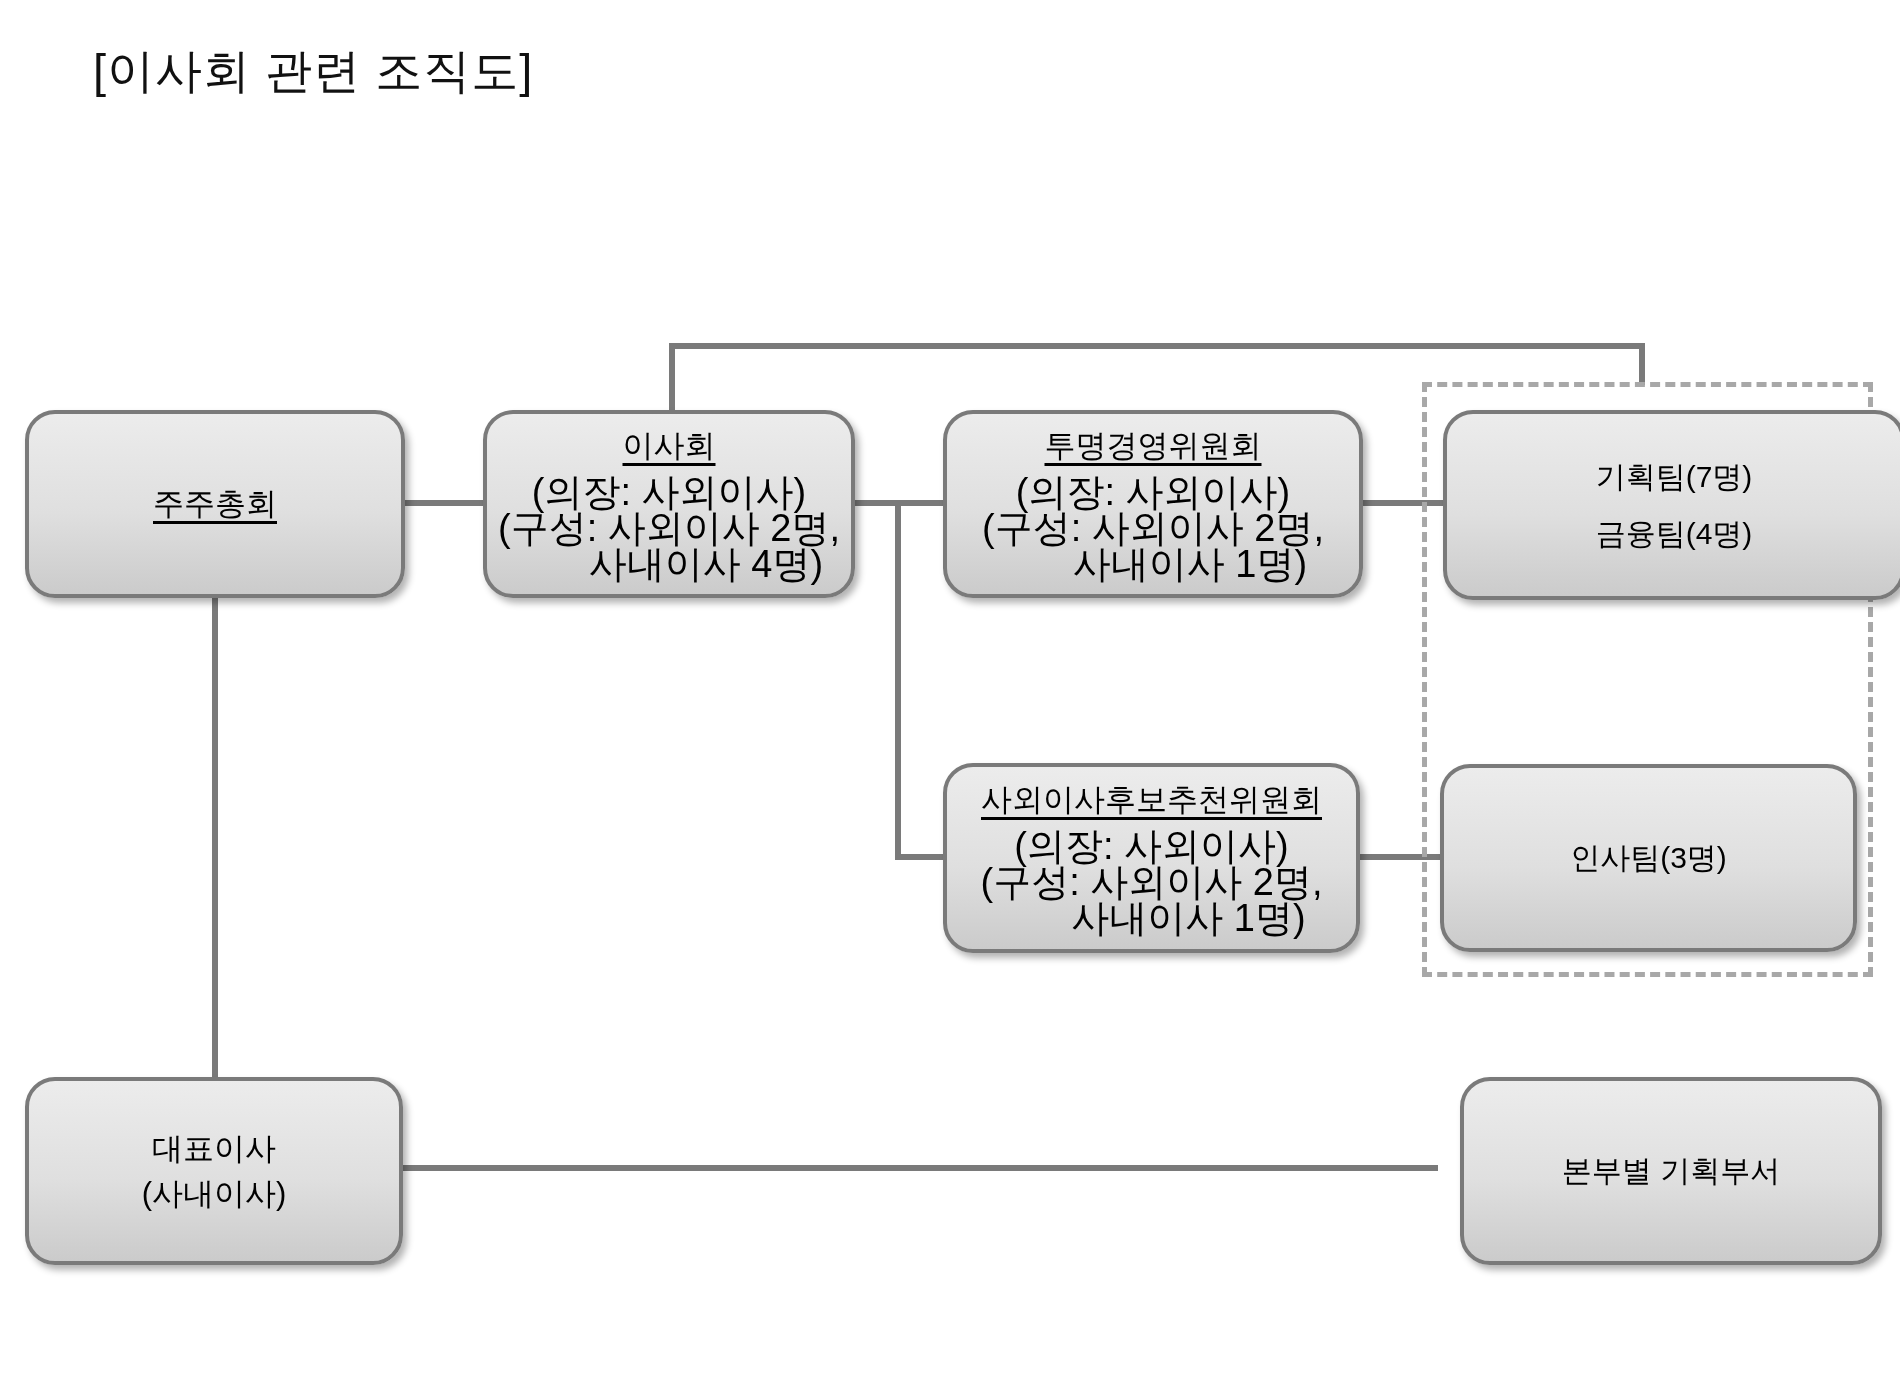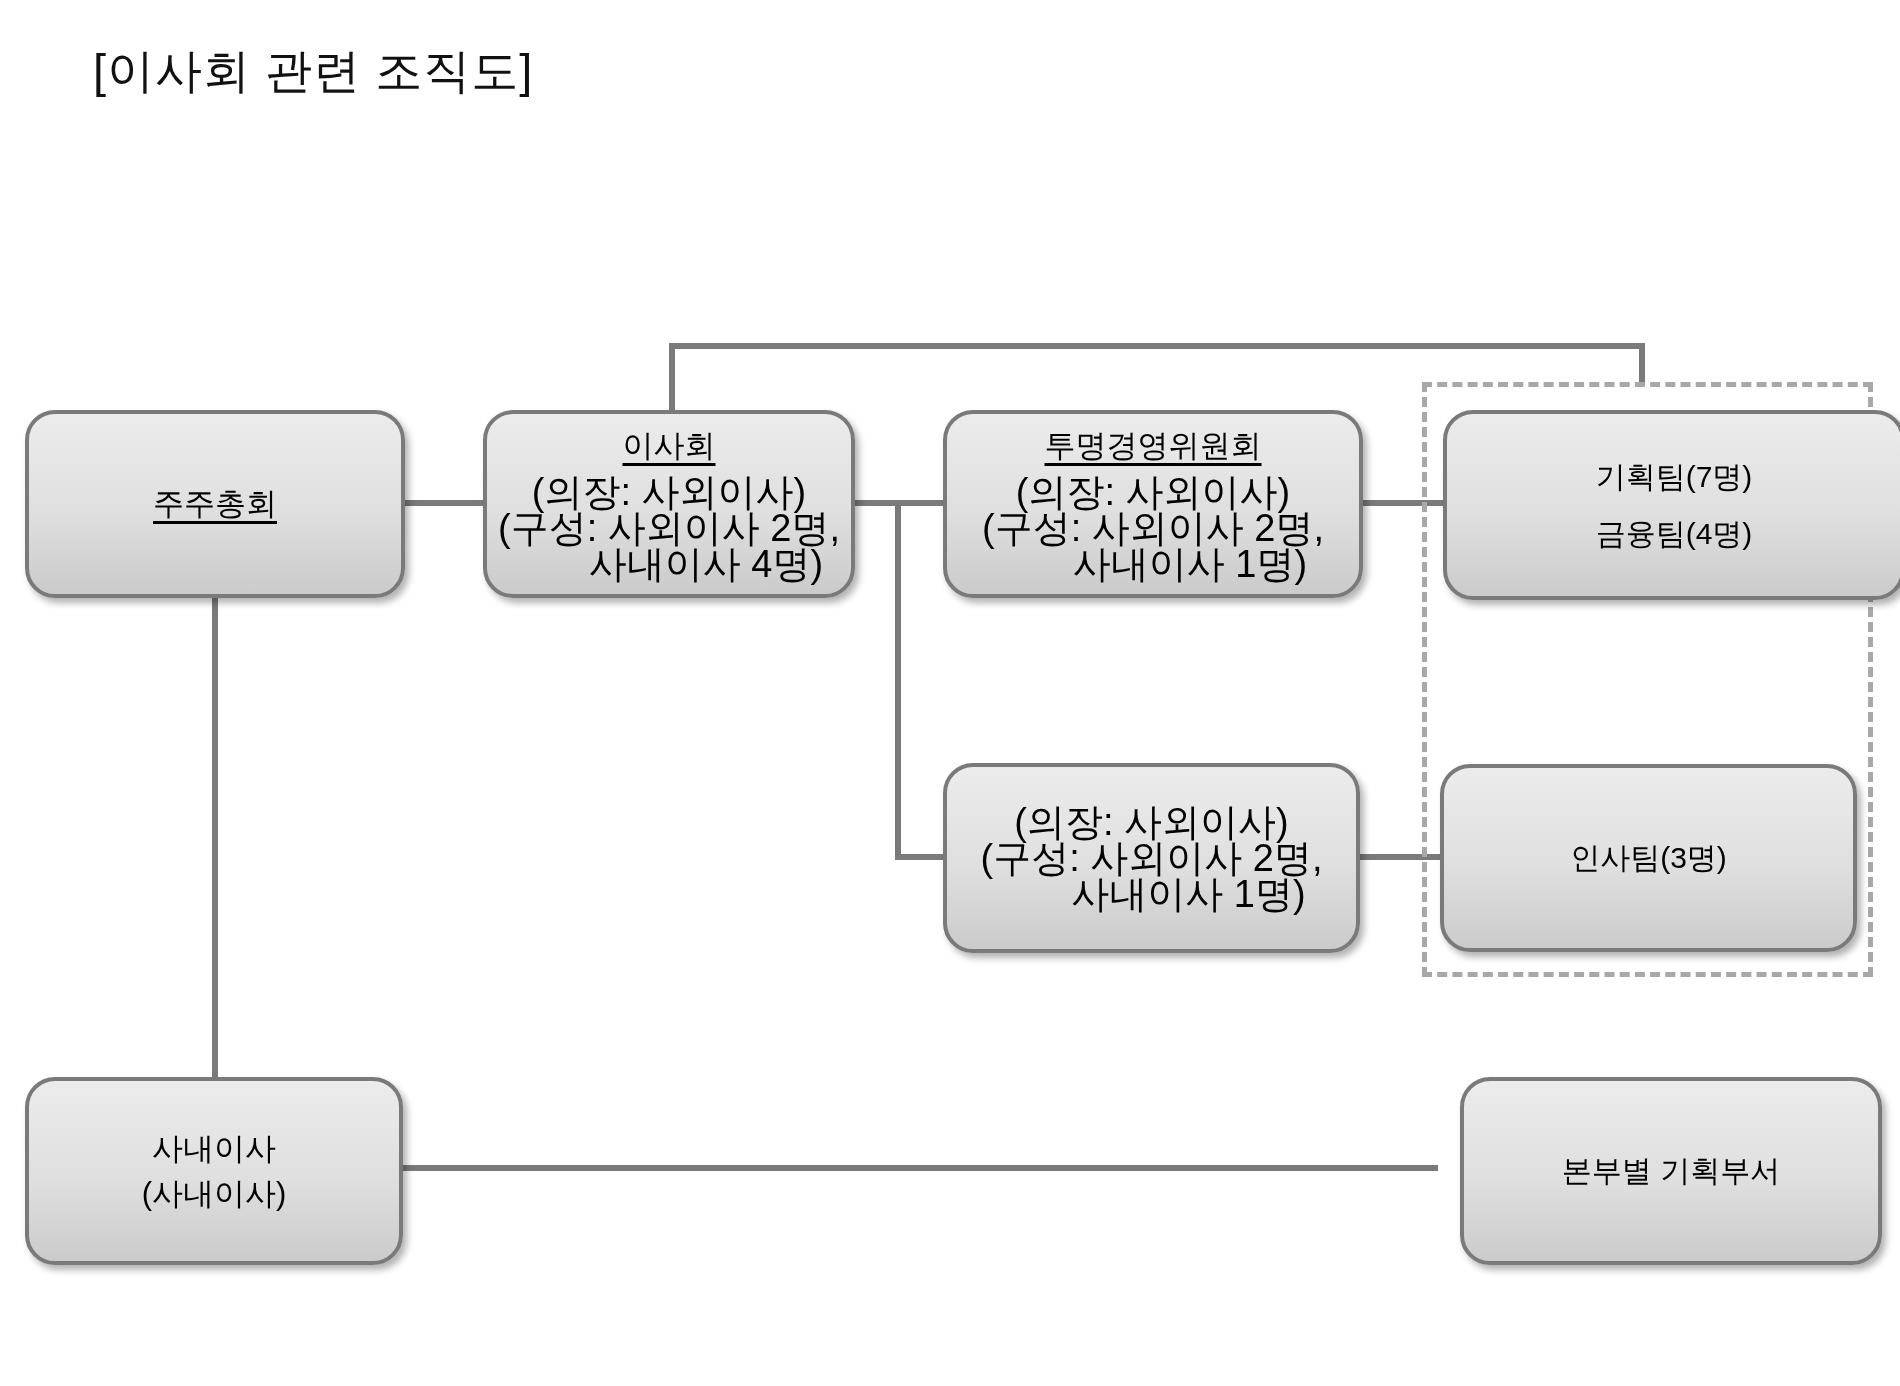--- a/index.html
+++ b/index.html
@@ -116,6 +116,7 @@
   </div>
 
   <div class="node committee" id="node-nomination">
+    <div class="node-title">사외이사후보추천위원회</div>
     <div class="node-line">(의장: 사외이사)</div>
     <div class="node-line">(구성: 사외이사 2명,</div>
     <div class="node-line">&nbsp;&nbsp;&nbsp;&nbsp;&nbsp;&nbsp;&nbsp;사내이사 1명)</div>

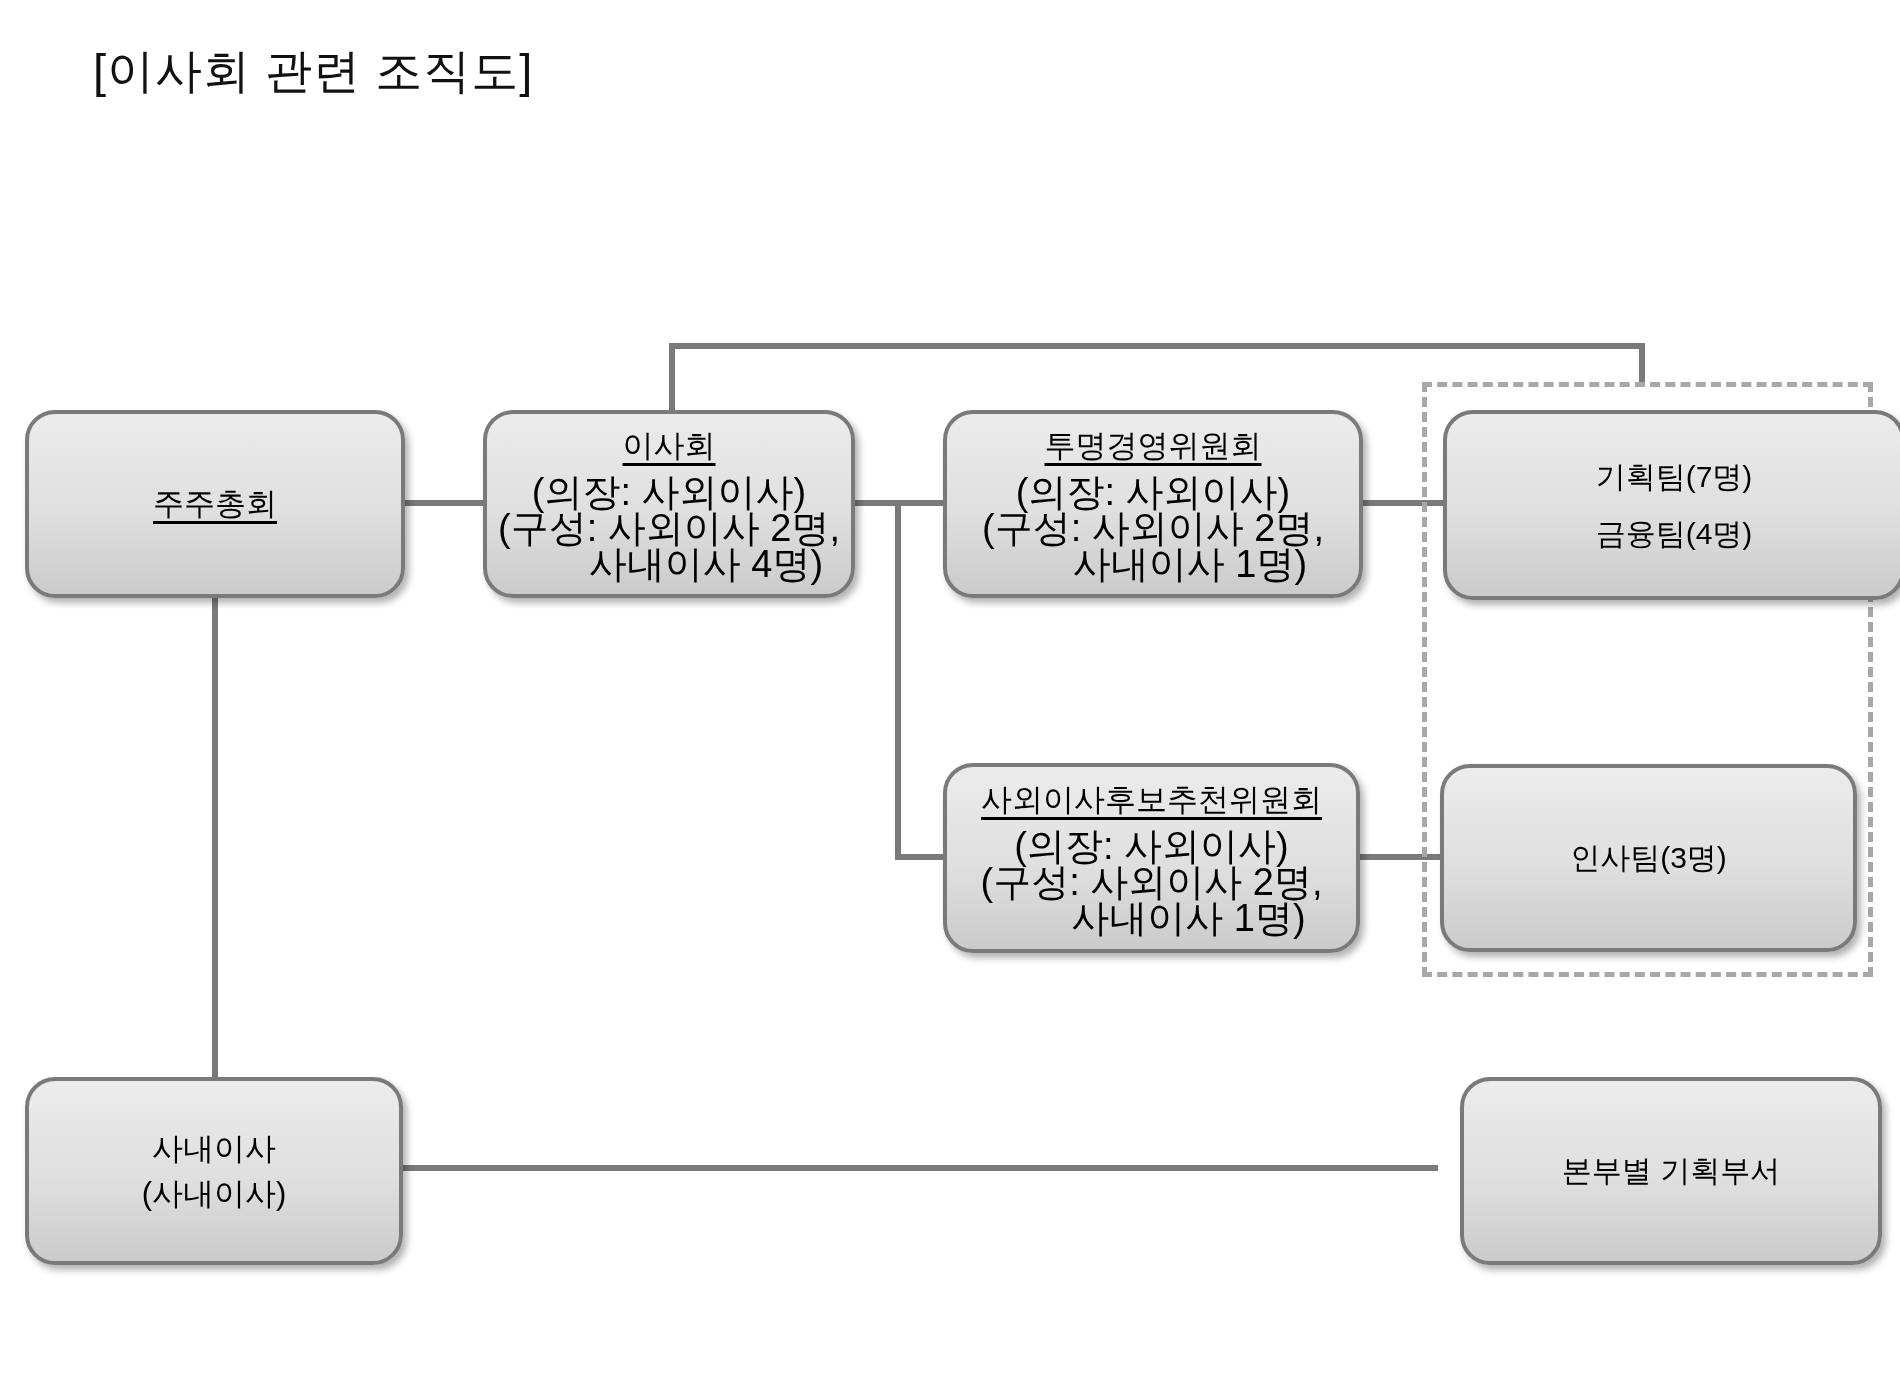--- a/index.html
+++ b/index.html
@@ -127,7 +127,7 @@
   </div>
 
   <div class="node" id="node-ceo">
-    <div class="two-line">사내이사</div>
+    <div class="two-line">대표이사</div>
     <div class="two-line">(사내이사)</div>
   </div>
 

